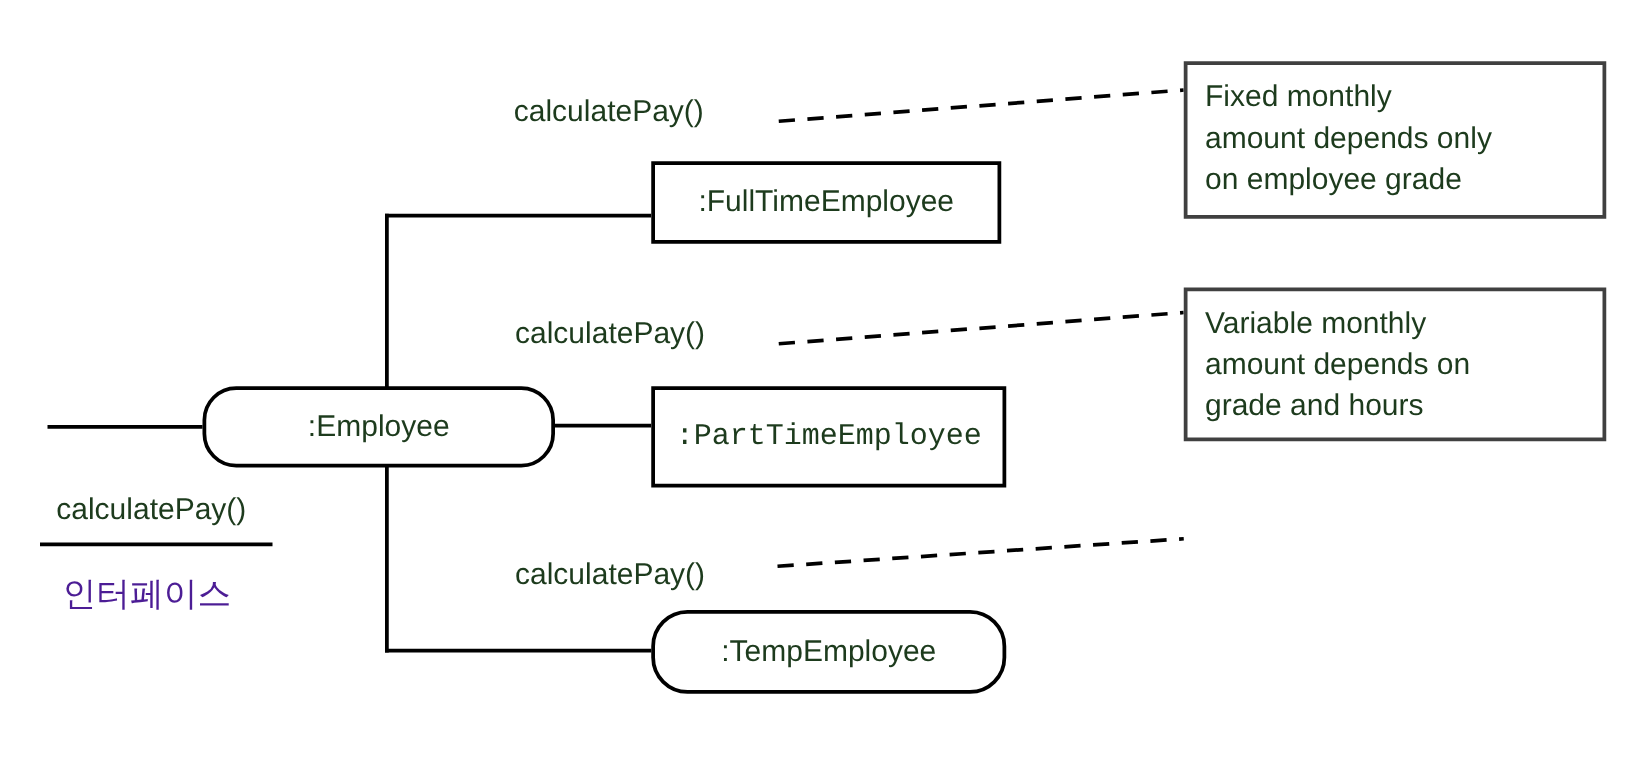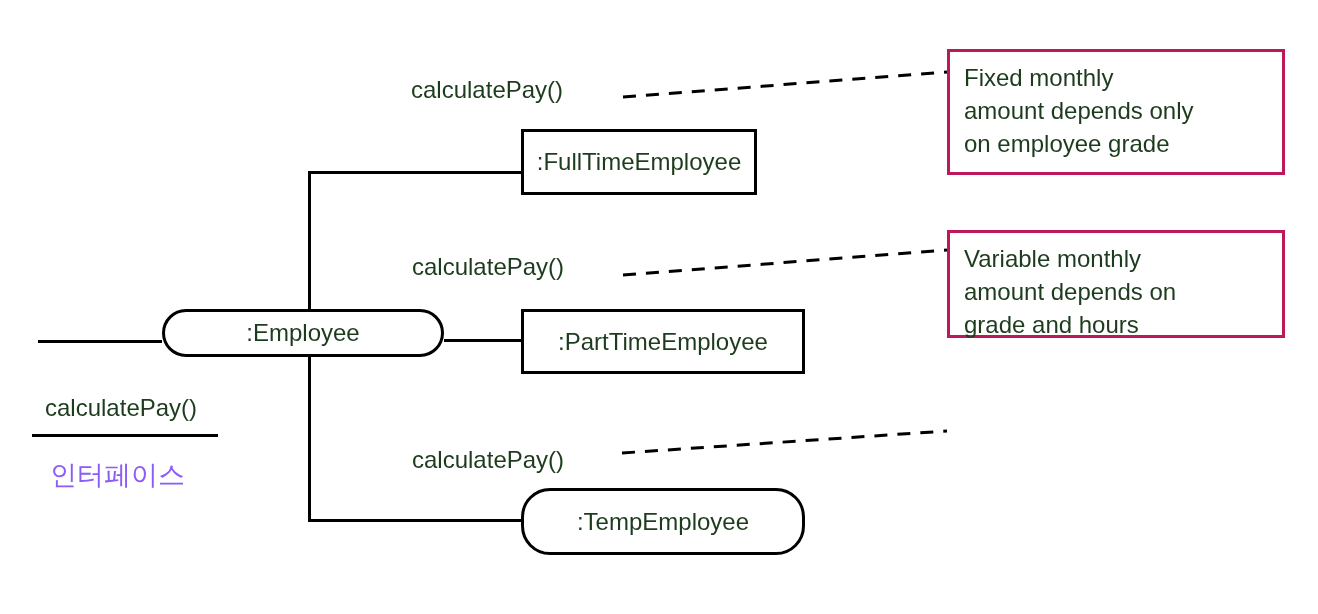--- a/index.html
+++ b/index.html
@@ -48,7 +48,7 @@
     position: absolute;
     left: 947px;
     width: 338px;
-    border: 3px solid #be185d;
+    border: 3px solid #404040;
     background: #ffffff;
     box-sizing: border-box;
     color: #1d3b1d;

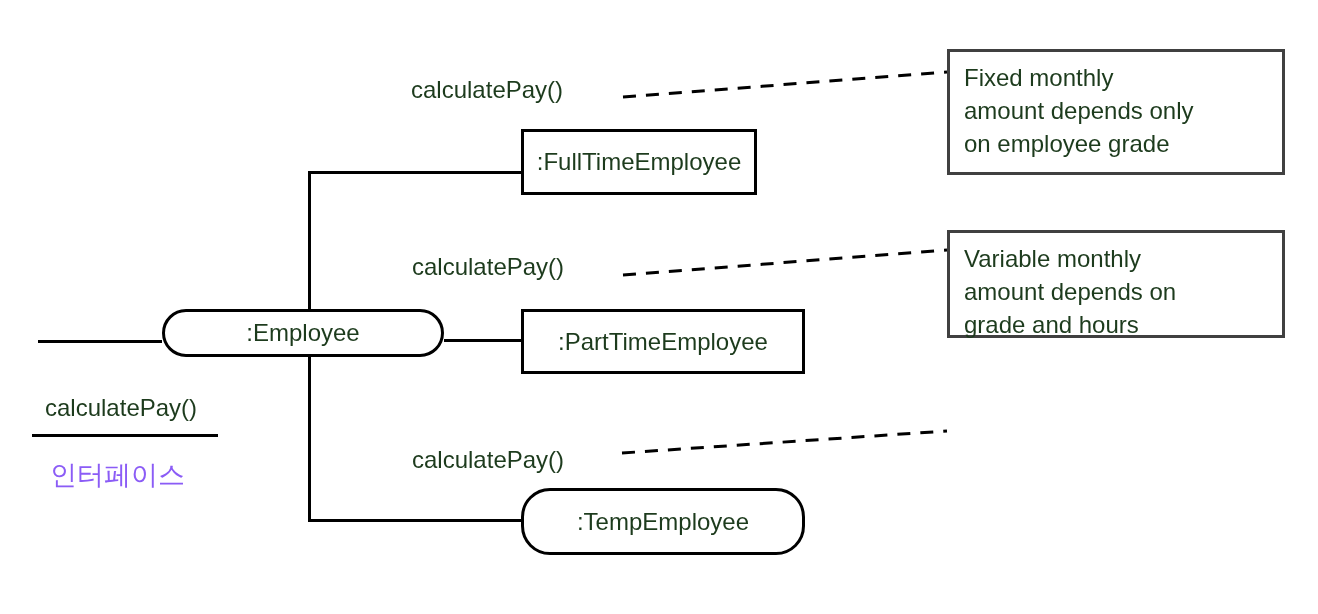--- a/index.html
+++ b/index.html
@@ -99,7 +99,7 @@
     <span>:Employee</span>
   </div>
 
-  <div class="node-box" style="left:521px; top:129px; width:236px; height:66px;">
+  <div class="node-box" style="left:521px; top:129px; width:280px; height:66px;">
     <span>:FullTimeEmployee</span>
   </div>
   <div class="node-box" style="left:521px; top:309px; width:284px; height:65px;">

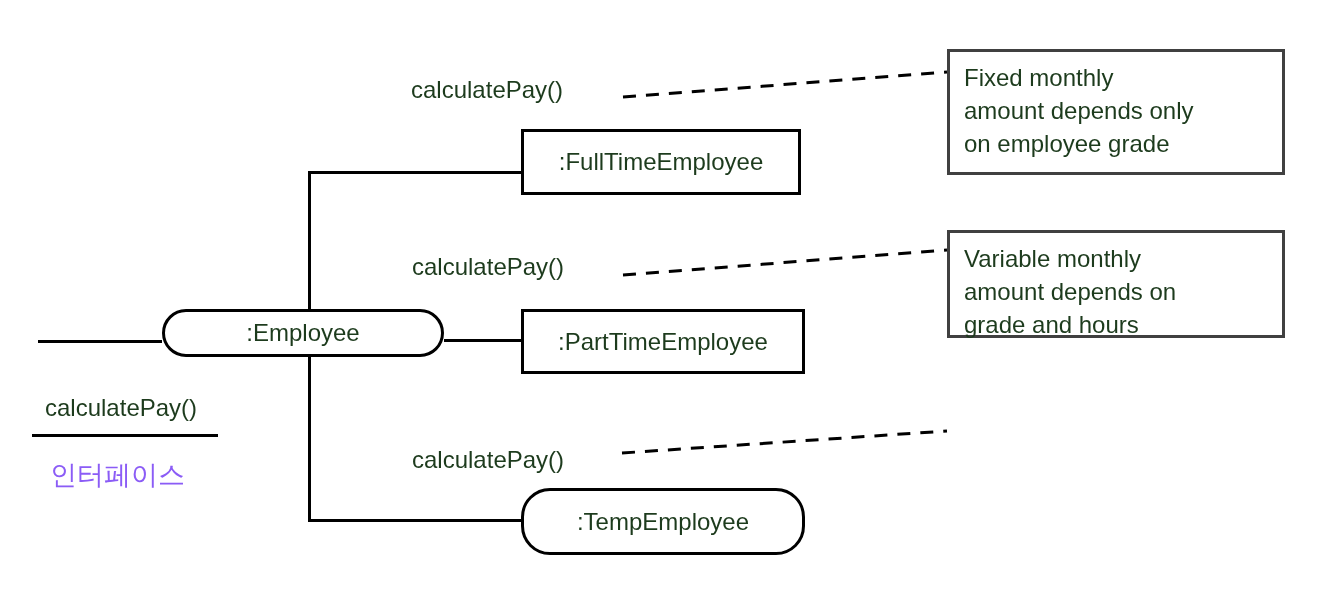--- a/index.html
+++ b/index.html
@@ -116,7 +116,7 @@
   <div class="note-box" style="top:49px; height:126px;">Fixed monthly
 amount depends only
 on employee grade</div>
-  <div class="note-box" style="top:230px; height:108px;">Variable monthly
+  <div class="note-box" style="top:230px; height:123px;">Variable monthly
 amount depends on
 grade and hours</div>
 

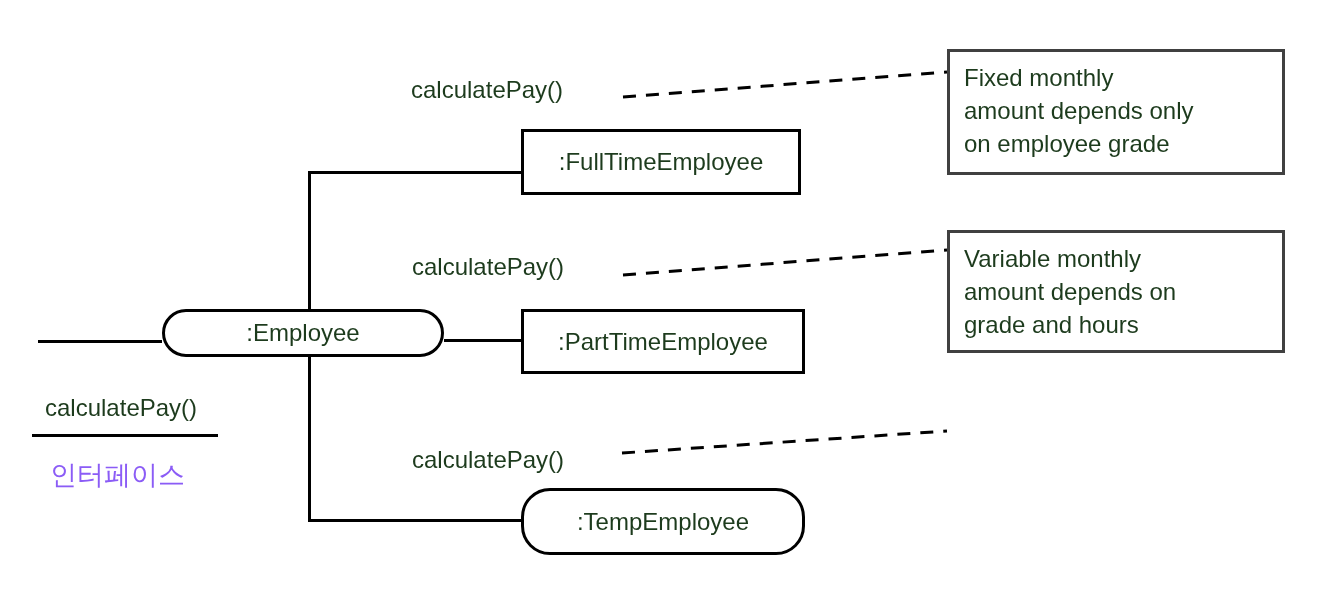--- a/index.html
+++ b/index.html
@@ -95,7 +95,7 @@
   <div class="iface-method">calculatePay()</div>
   <div class="iface-caption">인터페이스</div>
 
-  <div class="node-box" style="left:162px; top:309px; width:282px; height:48px;border-radius:27px;">
+  <div class="node-box" style="left:162px; top:309px; width:282px; height:65px;border-radius:27px;">
     <span>:Employee</span>
   </div>
 

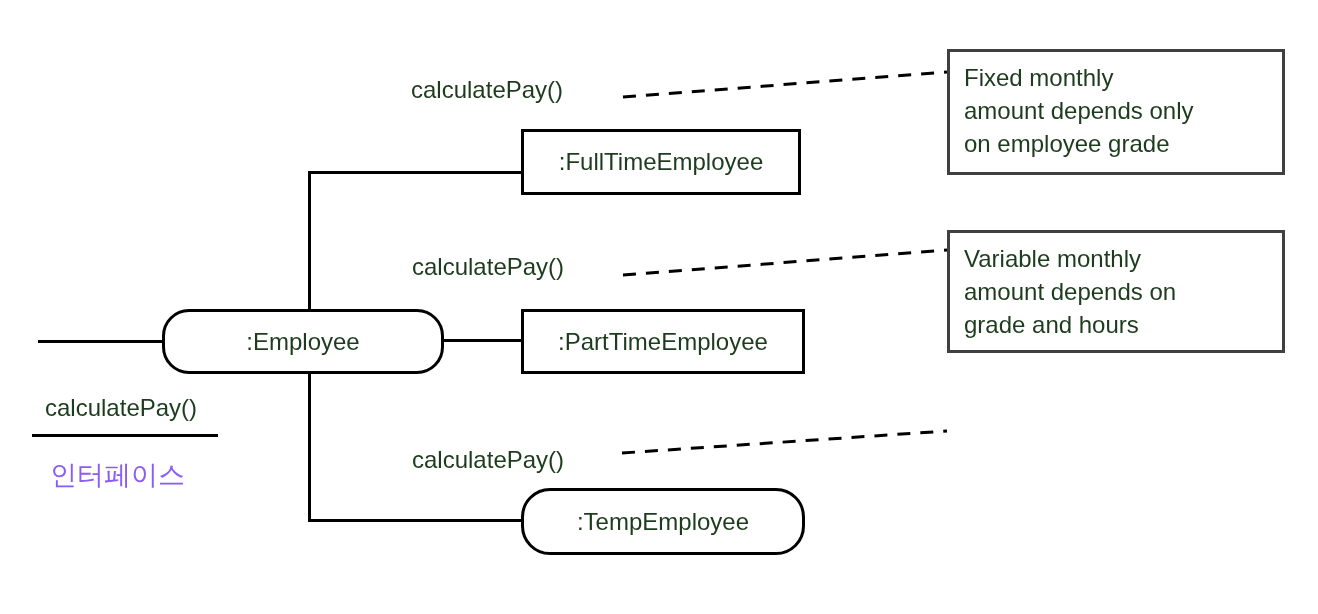--- a/index.html
+++ b/index.html
@@ -102,7 +102,7 @@
   <div class="node-box" style="left:521px; top:129px; width:280px; height:66px;">
     <span>:FullTimeEmployee</span>
   </div>
-  <div class="node-box" style="left:521px; top:309px; width:284px; height:65px;">
+  <div class="node-box" style="left:521px; top:309px; width:284px; height:81px;font-family:Liberation Mono, monospace;">
     <span>:PartTimeEmployee</span>
   </div>
   <div class="node-box" style="left:521px; top:488px; width:284px; height:67px;border-radius:29px;">

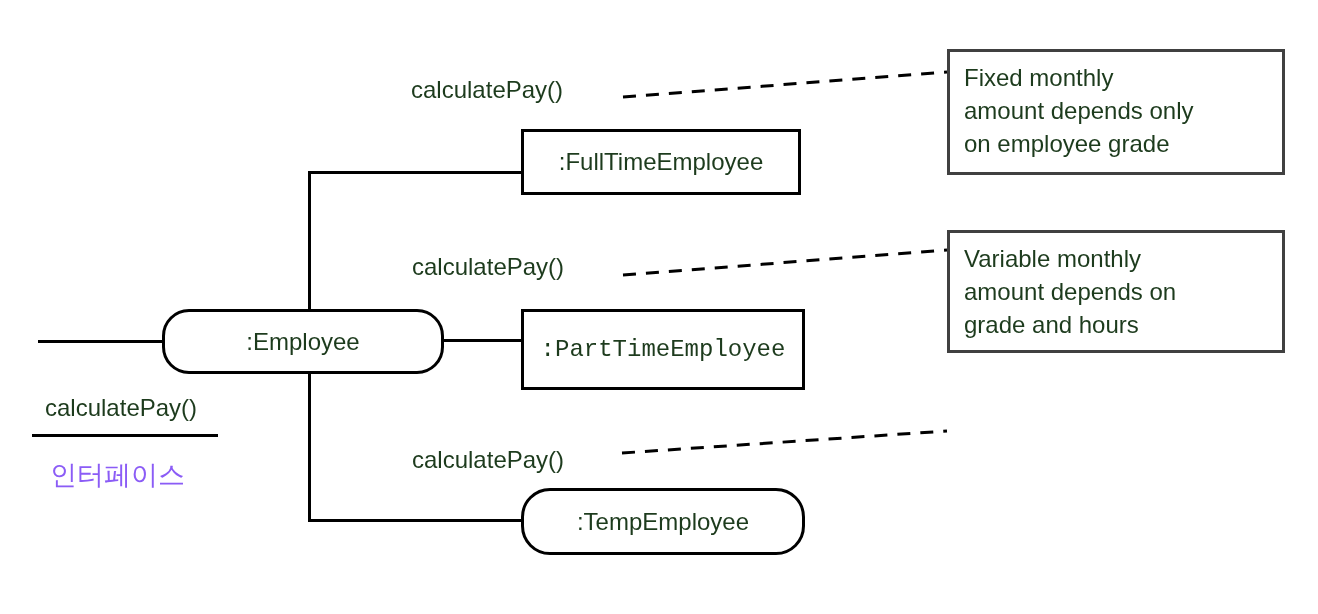--- a/index.html
+++ b/index.html
@@ -69,7 +69,7 @@
     position: absolute;
     left: 50px;
     top: 457px;
-    color: #8b5cf6;
+    color: #4c1d95;
     font-size: 27px;
     white-space: nowrap;
   }

